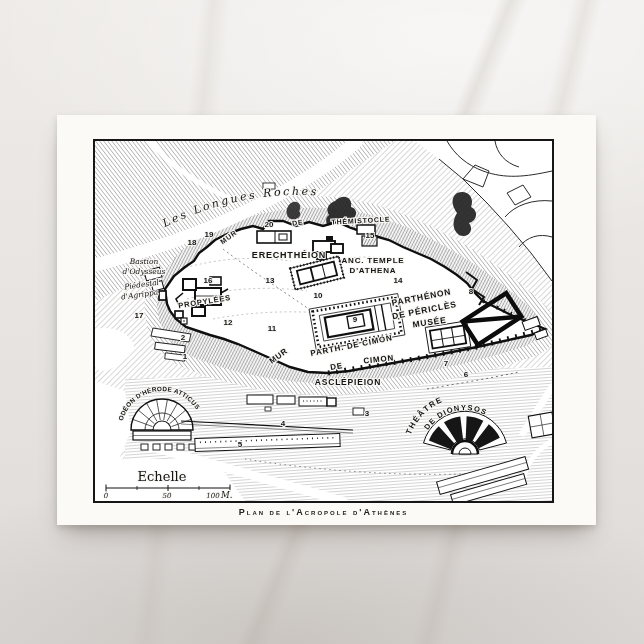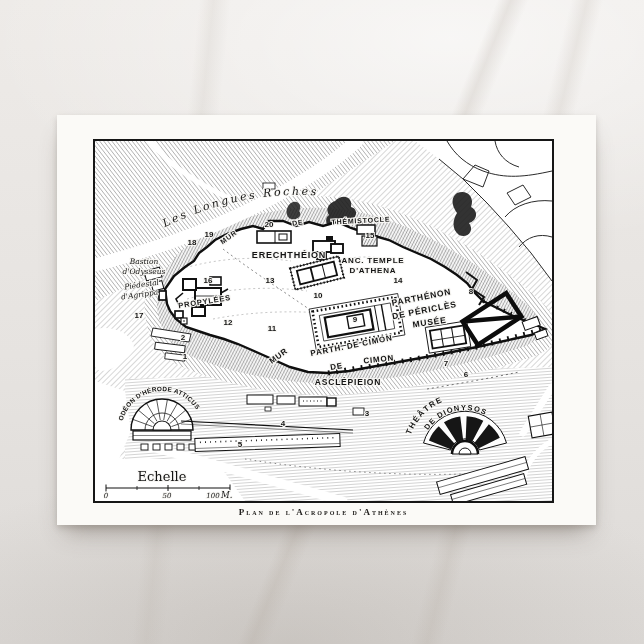--- a/index.html
+++ b/index.html
@@ -28,7 +28,7 @@
   .caption{
     position:absolute;left:36px;top:392px;width:461px;
     text-align:center;
-    font-family:Liberation Serif, serif;
+    font-family:Liberation Sans, sans-serif;
     font-variant:small-caps;
     font-size:9px;letter-spacing:2px;color:#23211f;font-weight:700;
   }

